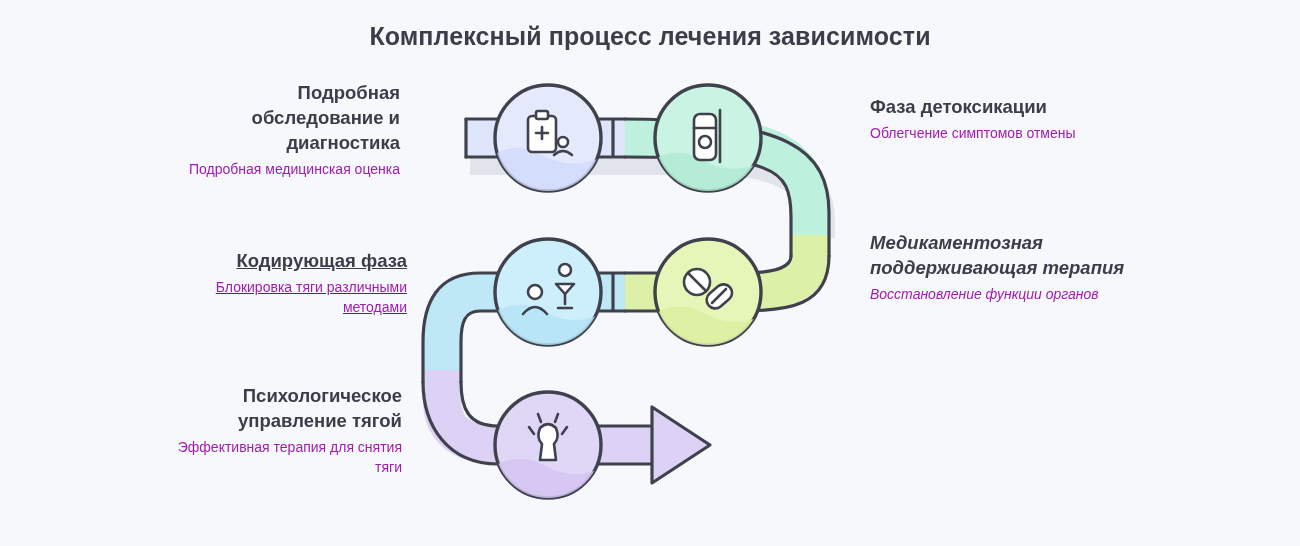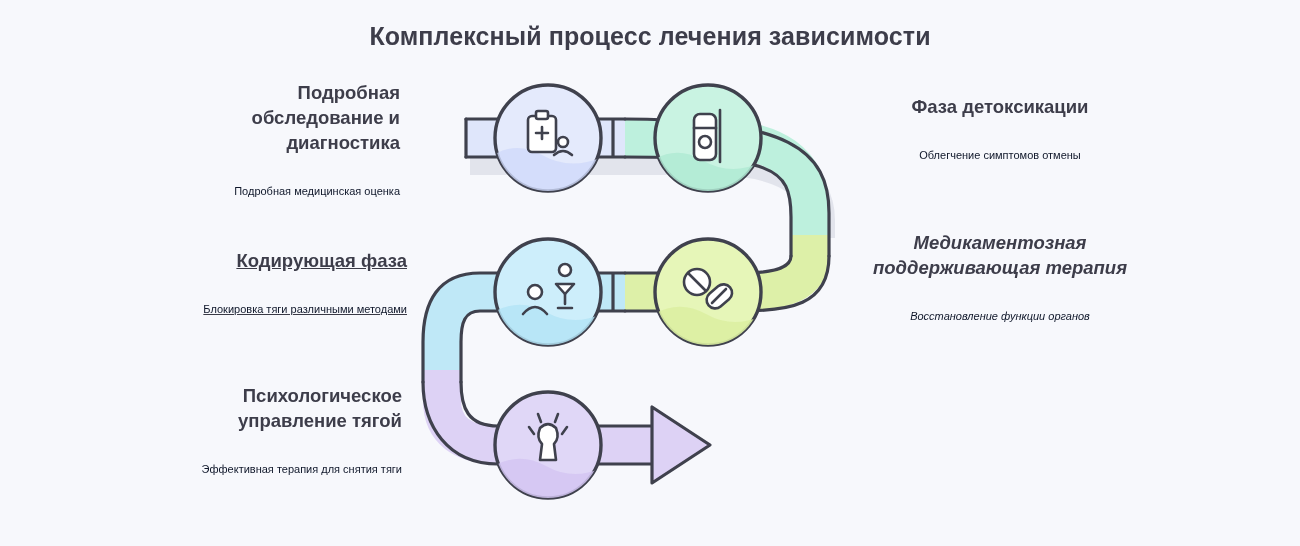--- a/index.html
+++ b/index.html
@@ -44,7 +44,7 @@
     color: #0f172a;
   }
   .left { text-align: right; }
-  .right { text-align: center; }
+  .right { text-align: left; }
 
   
   #lbl-0 { left: 170px;  top: 80px;  }

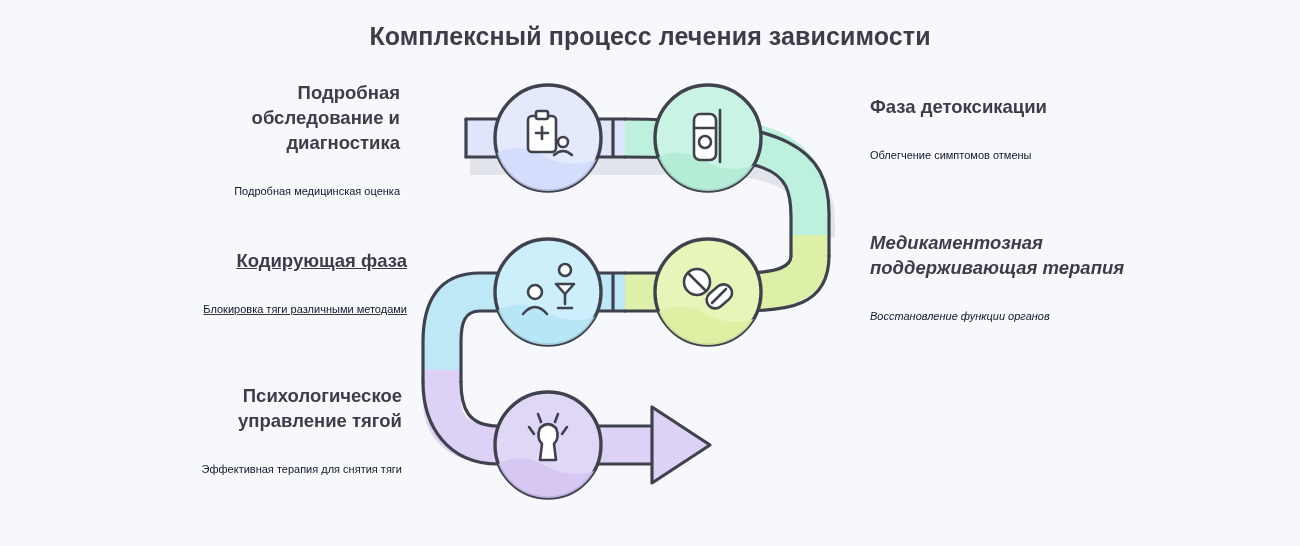--- a/index.html
+++ b/index.html
@@ -38,10 +38,10 @@
     color: #3d3d4a;
   }
   .label-block .lb-desc {
-    margin-top: 26px;
-    font-size: 11px;
+    margin-top: 4px;
+    font-size: 14px;
     line-height: 20px;
-    color: #0f172a;
+    color: #a21caf;
   }
   .left { text-align: right; }
   .right { text-align: left; }

